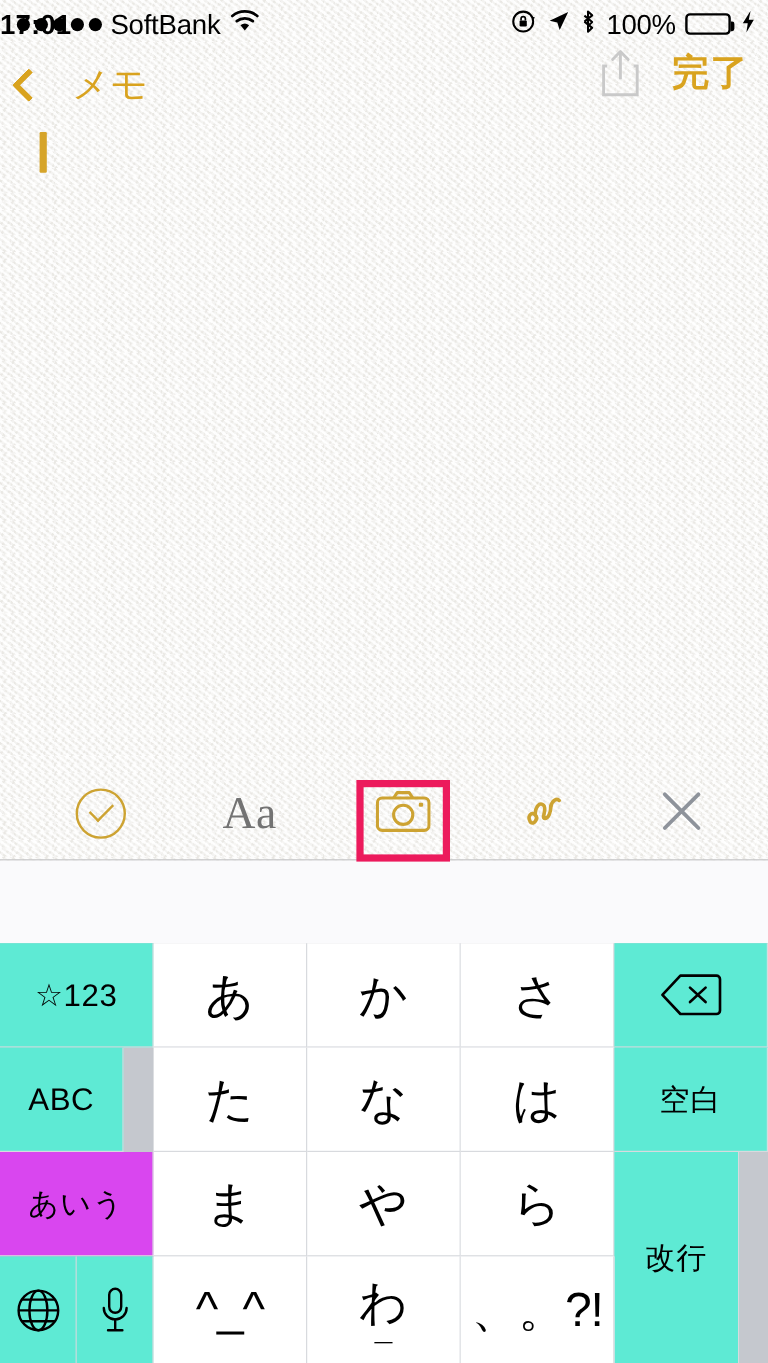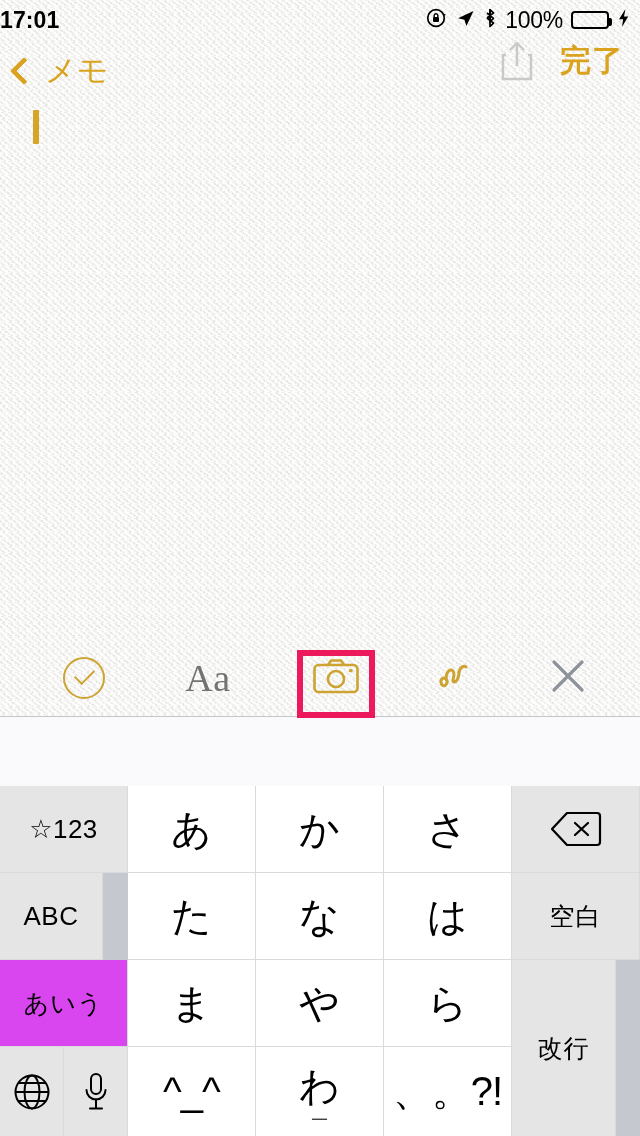--- a/index.html
+++ b/index.html
@@ -111,6 +111,23 @@
 <div class="paper"></div>
 
 <div class="statusbar">
+  <div class="sb-left">
+    <span class="dots">
+      <i class="dot"></i>
+        <i class="dot"></i>
+        <i class="dot"></i>
+        <i class="dot"></i>
+        <i class="dot"></i>
+    </span>
+    <span class="carrier">SoftBank</span>
+    <span>
+      <svg width="26" height="20" viewBox="0 0 26 20">
+          <path d="M13 17.5l-3.6-4.4a5.7 5.7 0 0 1 7.2 0L13 17.5z" fill="#000"></path>
+          <path d="M6.3 9.6a10.6 10.6 0 0 1 13.4 0" stroke="#000" stroke-width="2.3" fill="none" stroke-linecap="round"></path>
+          <path d="M2.6 5.3a16.2 16.2 0 0 1 20.8 0" stroke="#000" stroke-width="2.3" fill="none" stroke-linecap="round"></path>
+        </svg>
+    </span>
+  </div>
   <div class="sb-center">
     <span class="clock">17:01</span>
   </div>

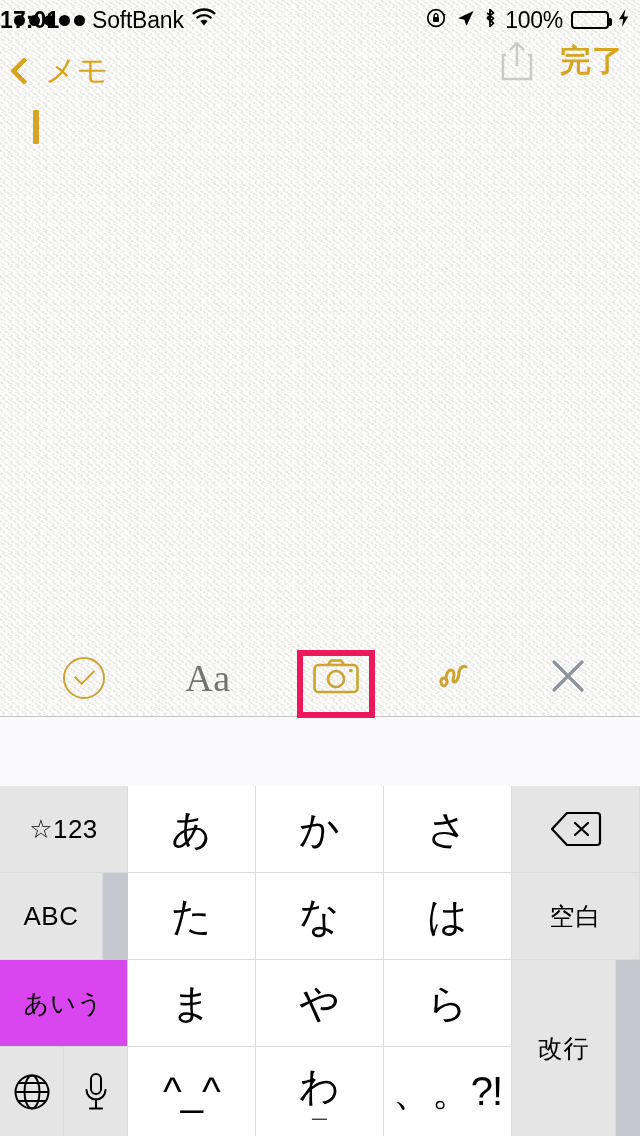--- a/index.html
+++ b/index.html
@@ -49,7 +49,7 @@
   
   .navbar { position:absolute; left:0; top:40px; width:640px; height:62px; z-index:6; }
   .nav-back { position:absolute; left:14px; top:0; height:62px;
-              display:flex; align-items:center; gap:9px; color:#d9a31f; }
+              display:flex; align-items:center; gap:24px; color:#d9a31f; }
   .chev { width:20px; height:20px; border-left:5px solid #d9a31f;
           border-bottom:5px solid #d9a31f; transform:rotate(45deg);
           border-radius:2px; margin-right:2px; }

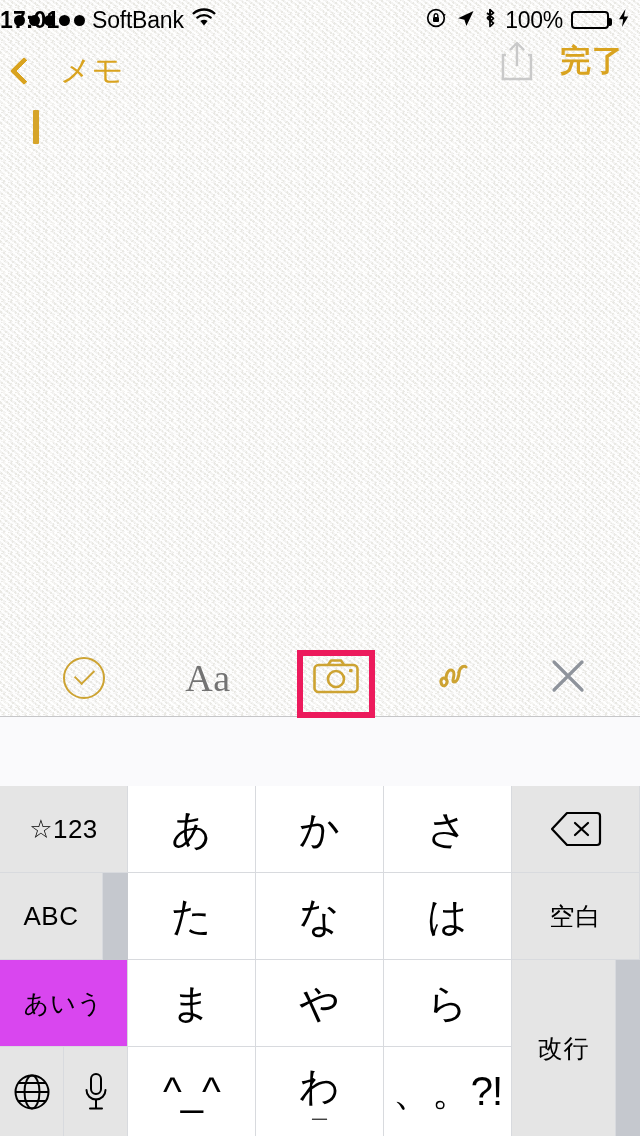--- a/index.html
+++ b/index.html
@@ -92,7 +92,7 @@
          border-right:1px solid #d8dade; border-bottom:1px solid #d8dade;
          font-size:21px; color:#000; }
   .key.letter { background:#ffffff; font-size:40px; font-weight:400; }
-  .key.fn { background:#e5e5e5; }
+  .key.fn { background:#5eead4; }
   .key.fn-active { background:#d946ef; }
   .key.lbl-jp { font-size:25px; letter-spacing:1px; }
   .key.lbl-sm { font-size:26px; letter-spacing:.5px; }

